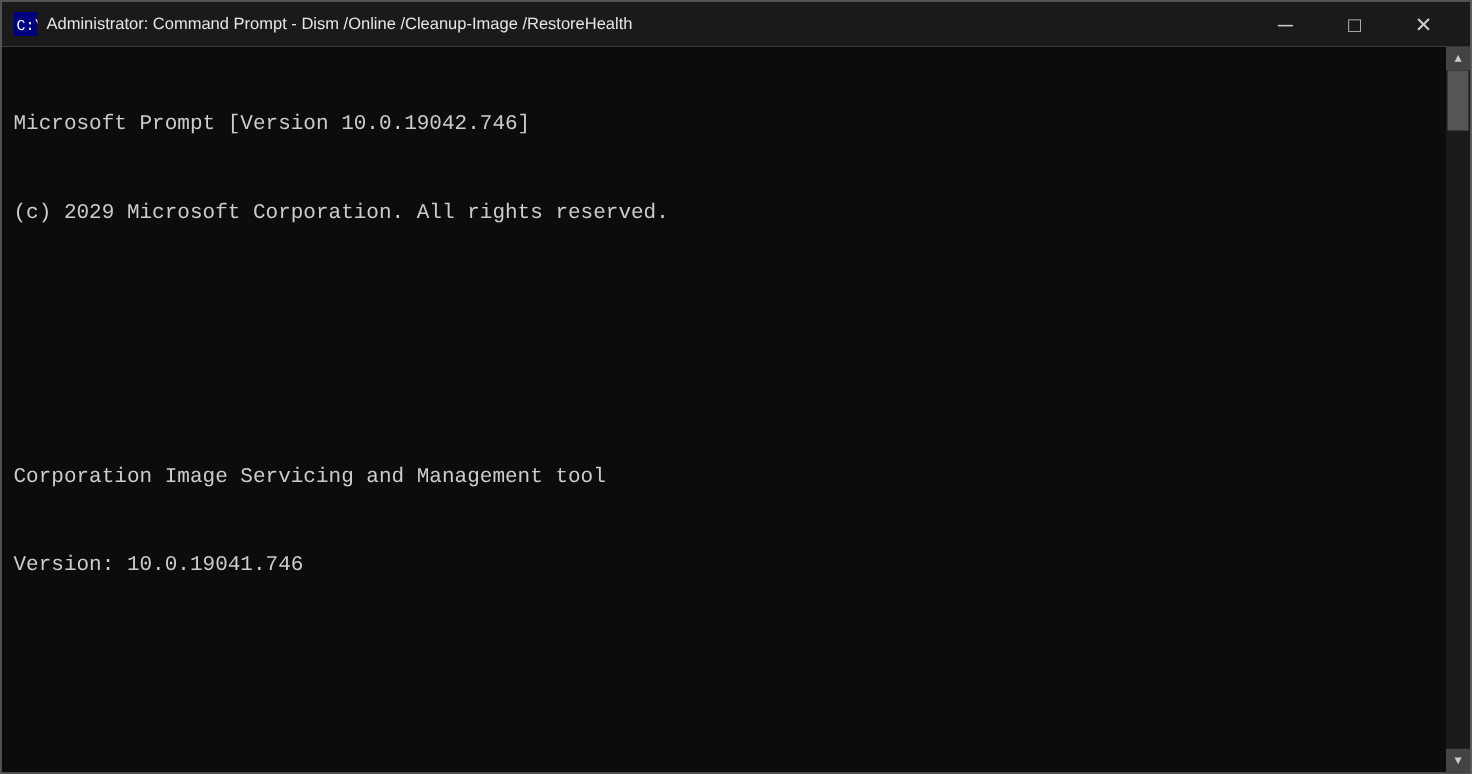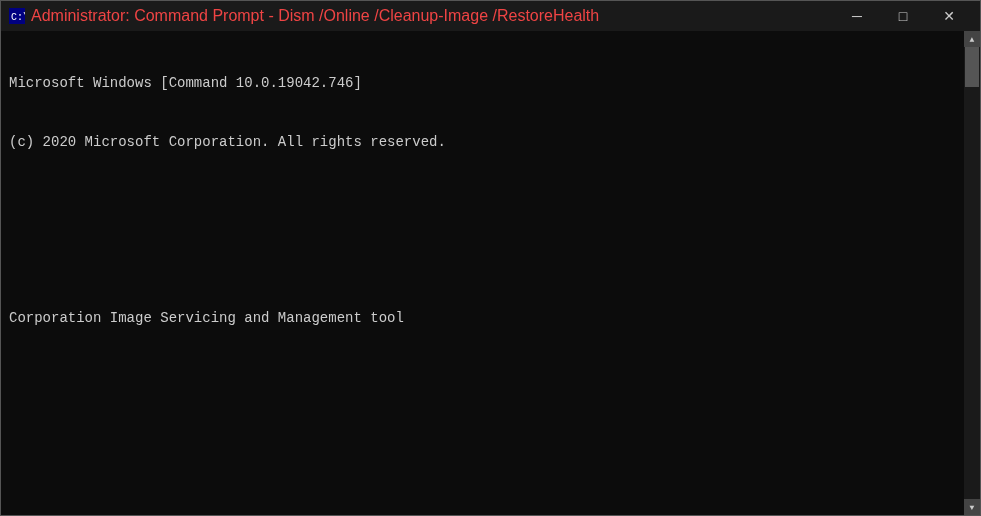--- a/index.html
+++ b/index.html
@@ -42,9 +42,9 @@
     }
 
     .title-bar-text {
-      color: #ef4444;
+      color: #e5e5e5;
       font-family: 'Segoe UI', Arial, sans-serif;
-      font-size: 16px;
+      font-size: 11px;
       flex: 1;
     }
 

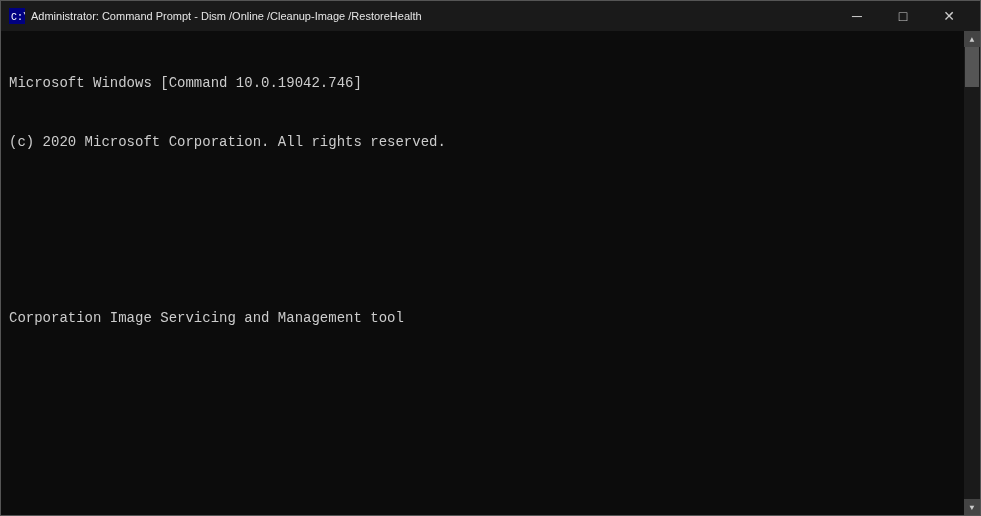--- a/index.html
+++ b/index.html
@@ -146,7 +146,7 @@
 
   <div class="console-body">
     <div class="console-text">
-      <div>Microsoft Windows [Command 10.0.19042.746]</div>
+      <div>Microsoft Prompt [Version 10.0.19042.746]</div>
       <div>(c) 2020 Microsoft Corporation. All rights reserved.</div>
       <div>&nbsp;</div>
       <div>&nbsp;</div>

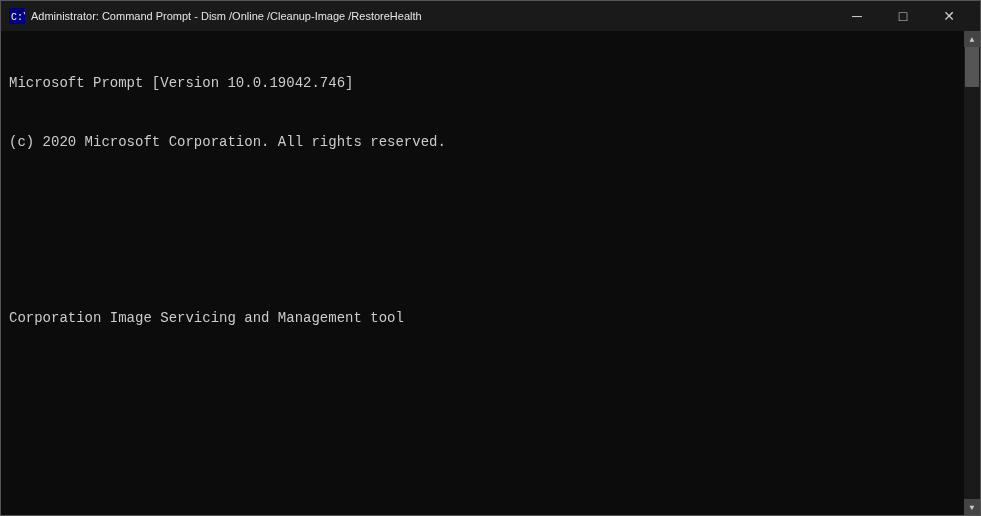--- a/index.html
+++ b/index.html
@@ -147,7 +147,7 @@
   <div class="console-body">
     <div class="console-text">
       <div>Microsoft Prompt [Version 10.0.19042.746]</div>
-      <div>(c) 2020 Microsoft Corporation. All rights reserved.</div>
+      <div>(c) 2029 Microsoft Corporation. All rights reserved.</div>
       <div>&nbsp;</div>
       <div>&nbsp;</div>
       <div>Corporation Image Servicing and Management tool</div>

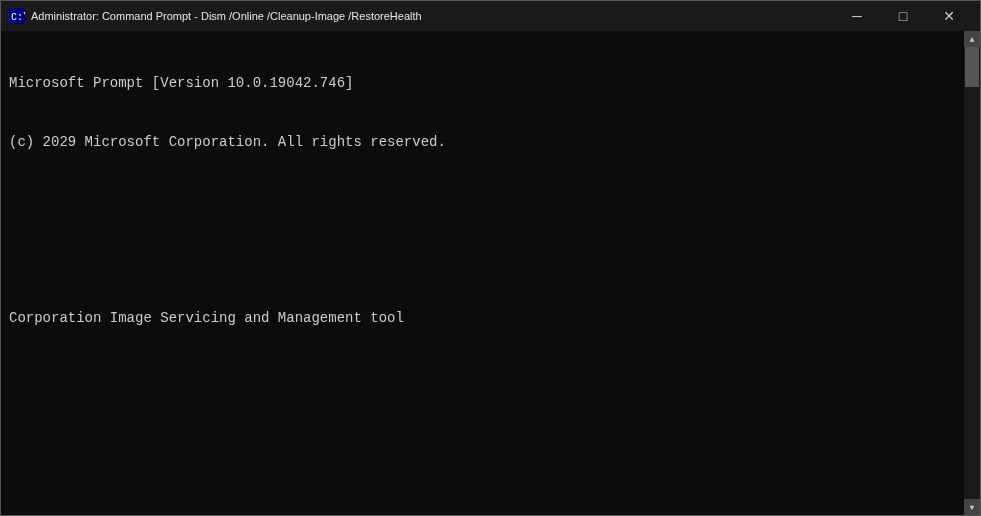--- a/index.html
+++ b/index.html
@@ -151,6 +151,7 @@
       <div>&nbsp;</div>
       <div>&nbsp;</div>
       <div>Corporation Image Servicing and Management tool</div>
+      <div>Version: 10.0.19041.746</div>
       <div>&nbsp;</div>
       
       

